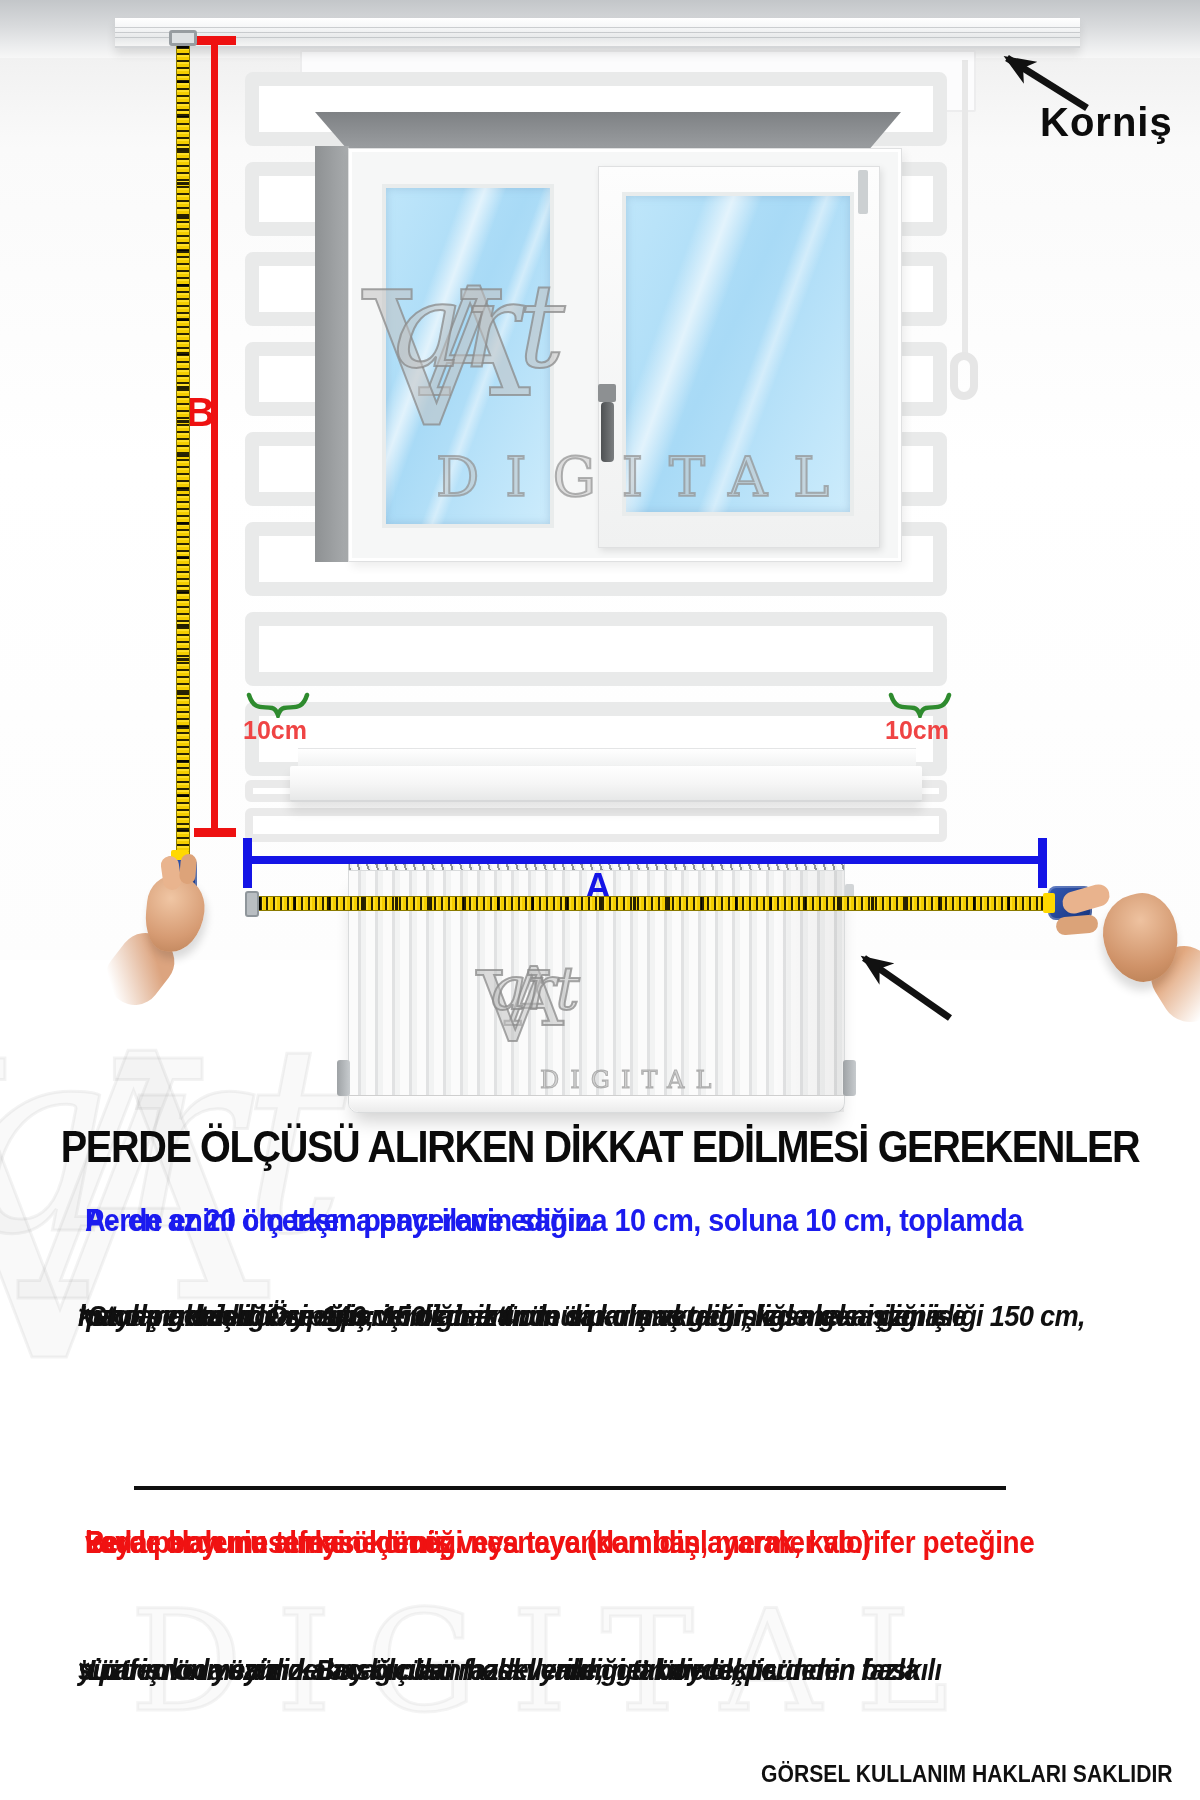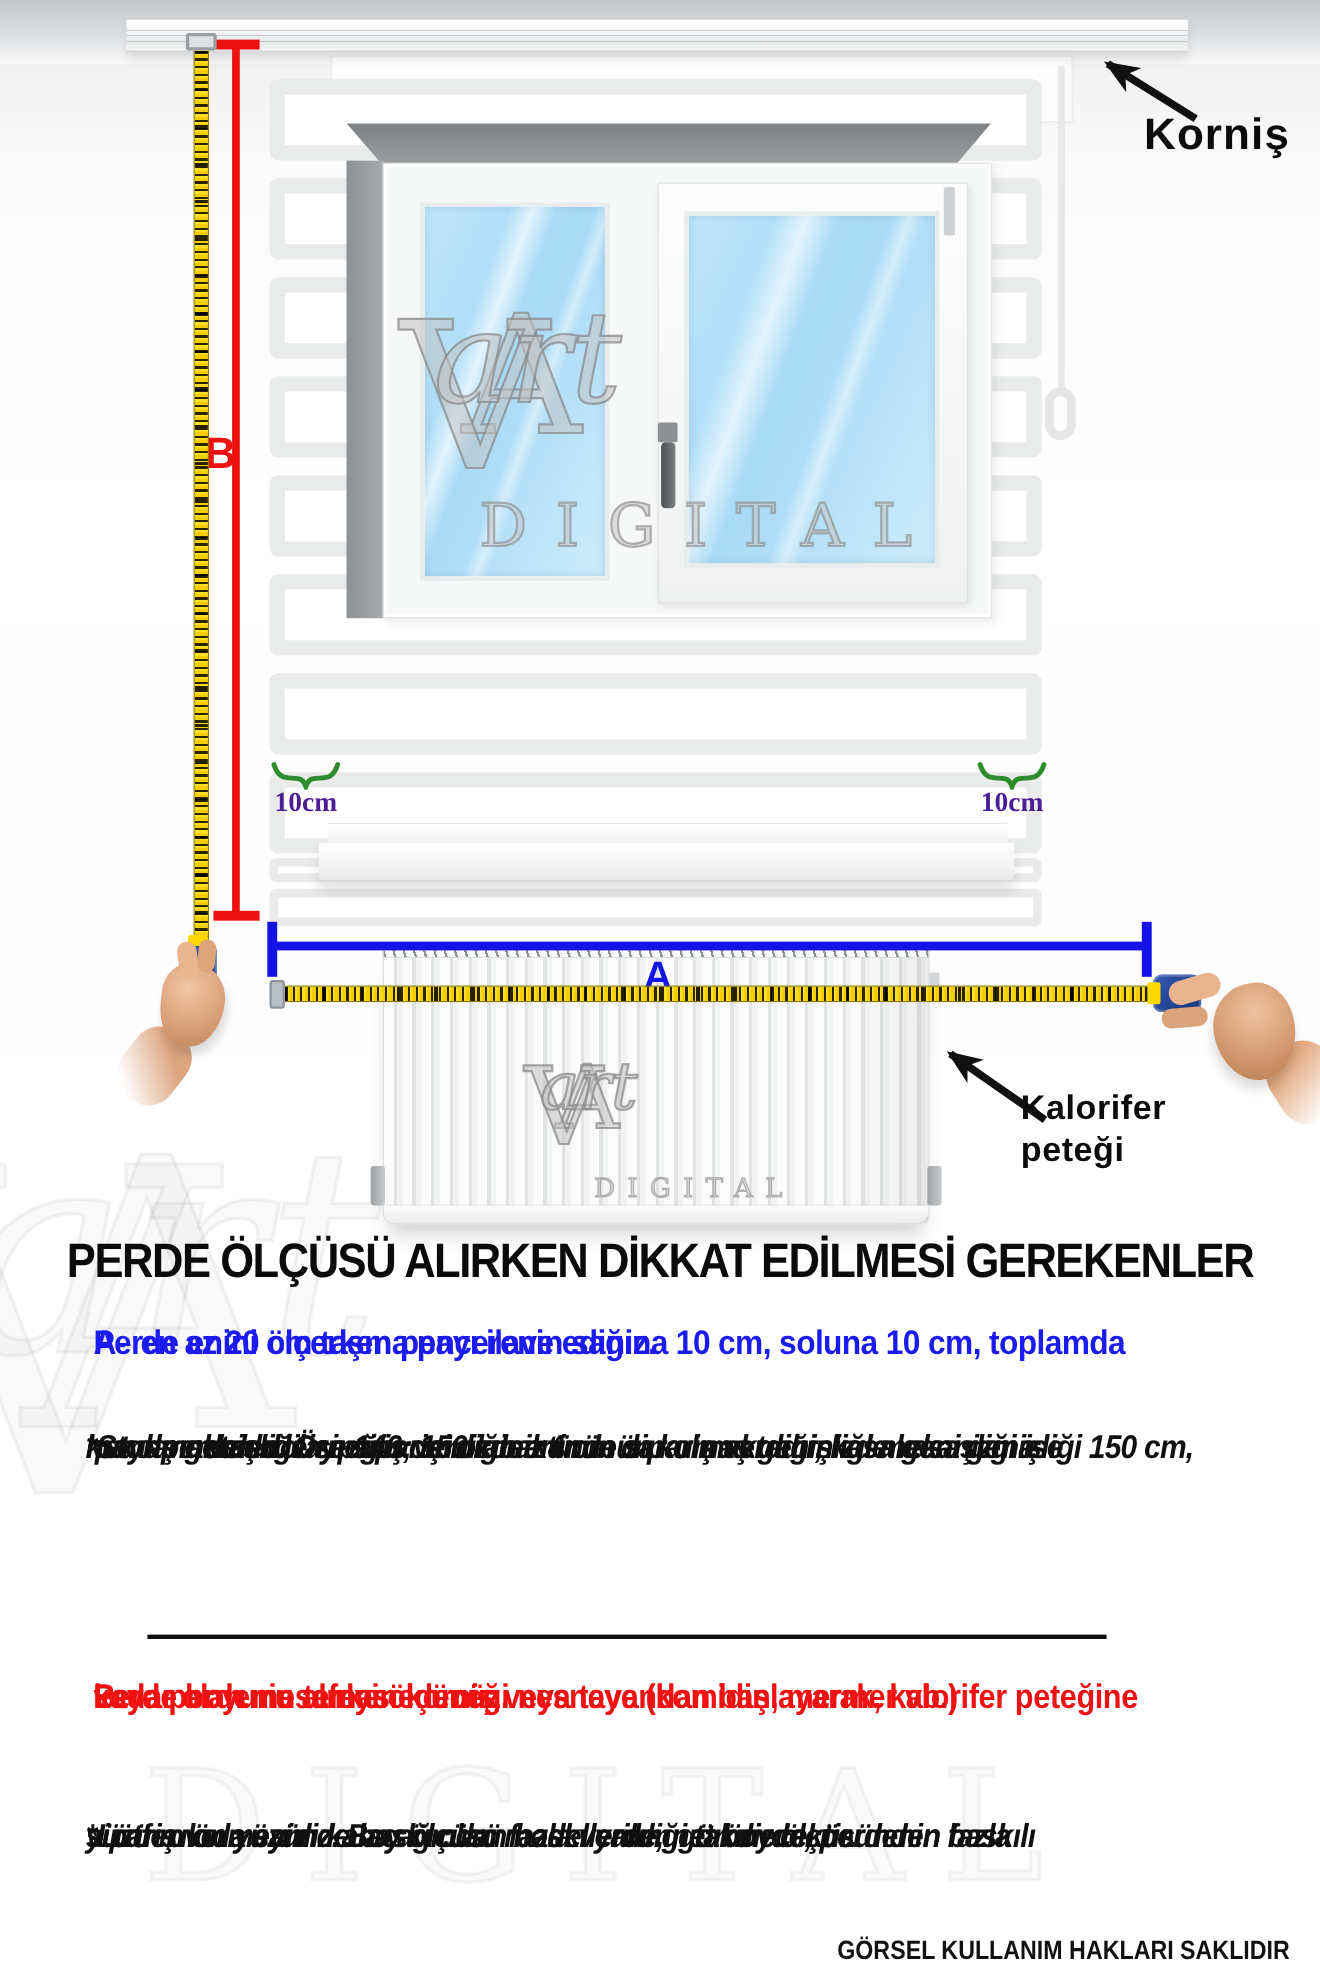--- a/index.html
+++ b/index.html
@@ -171,8 +171,8 @@
   .brace { width:64px; height:26px; }
   .brace-l { left:246px; top:692px; }
   .brace-r { left:888px; top:692px; }
-  .margin-label { width:70px; text-align:center; font-family:Liberation Serif, serif;
-      font-size:25px; font-weight:600; color:#4c1d95; }
+  .margin-label { width:70px; font-family:Liberation Sans, sans-serif;
+      font-size:25px; font-weight:600; color:#ef4444; }
   .margin-label-l { left:243px; top:716px; }
   .margin-label-r { left:885px; top:716px; }
   .arrow-kornis    { left:985px; top:44px;  width:110px; height:70px; }

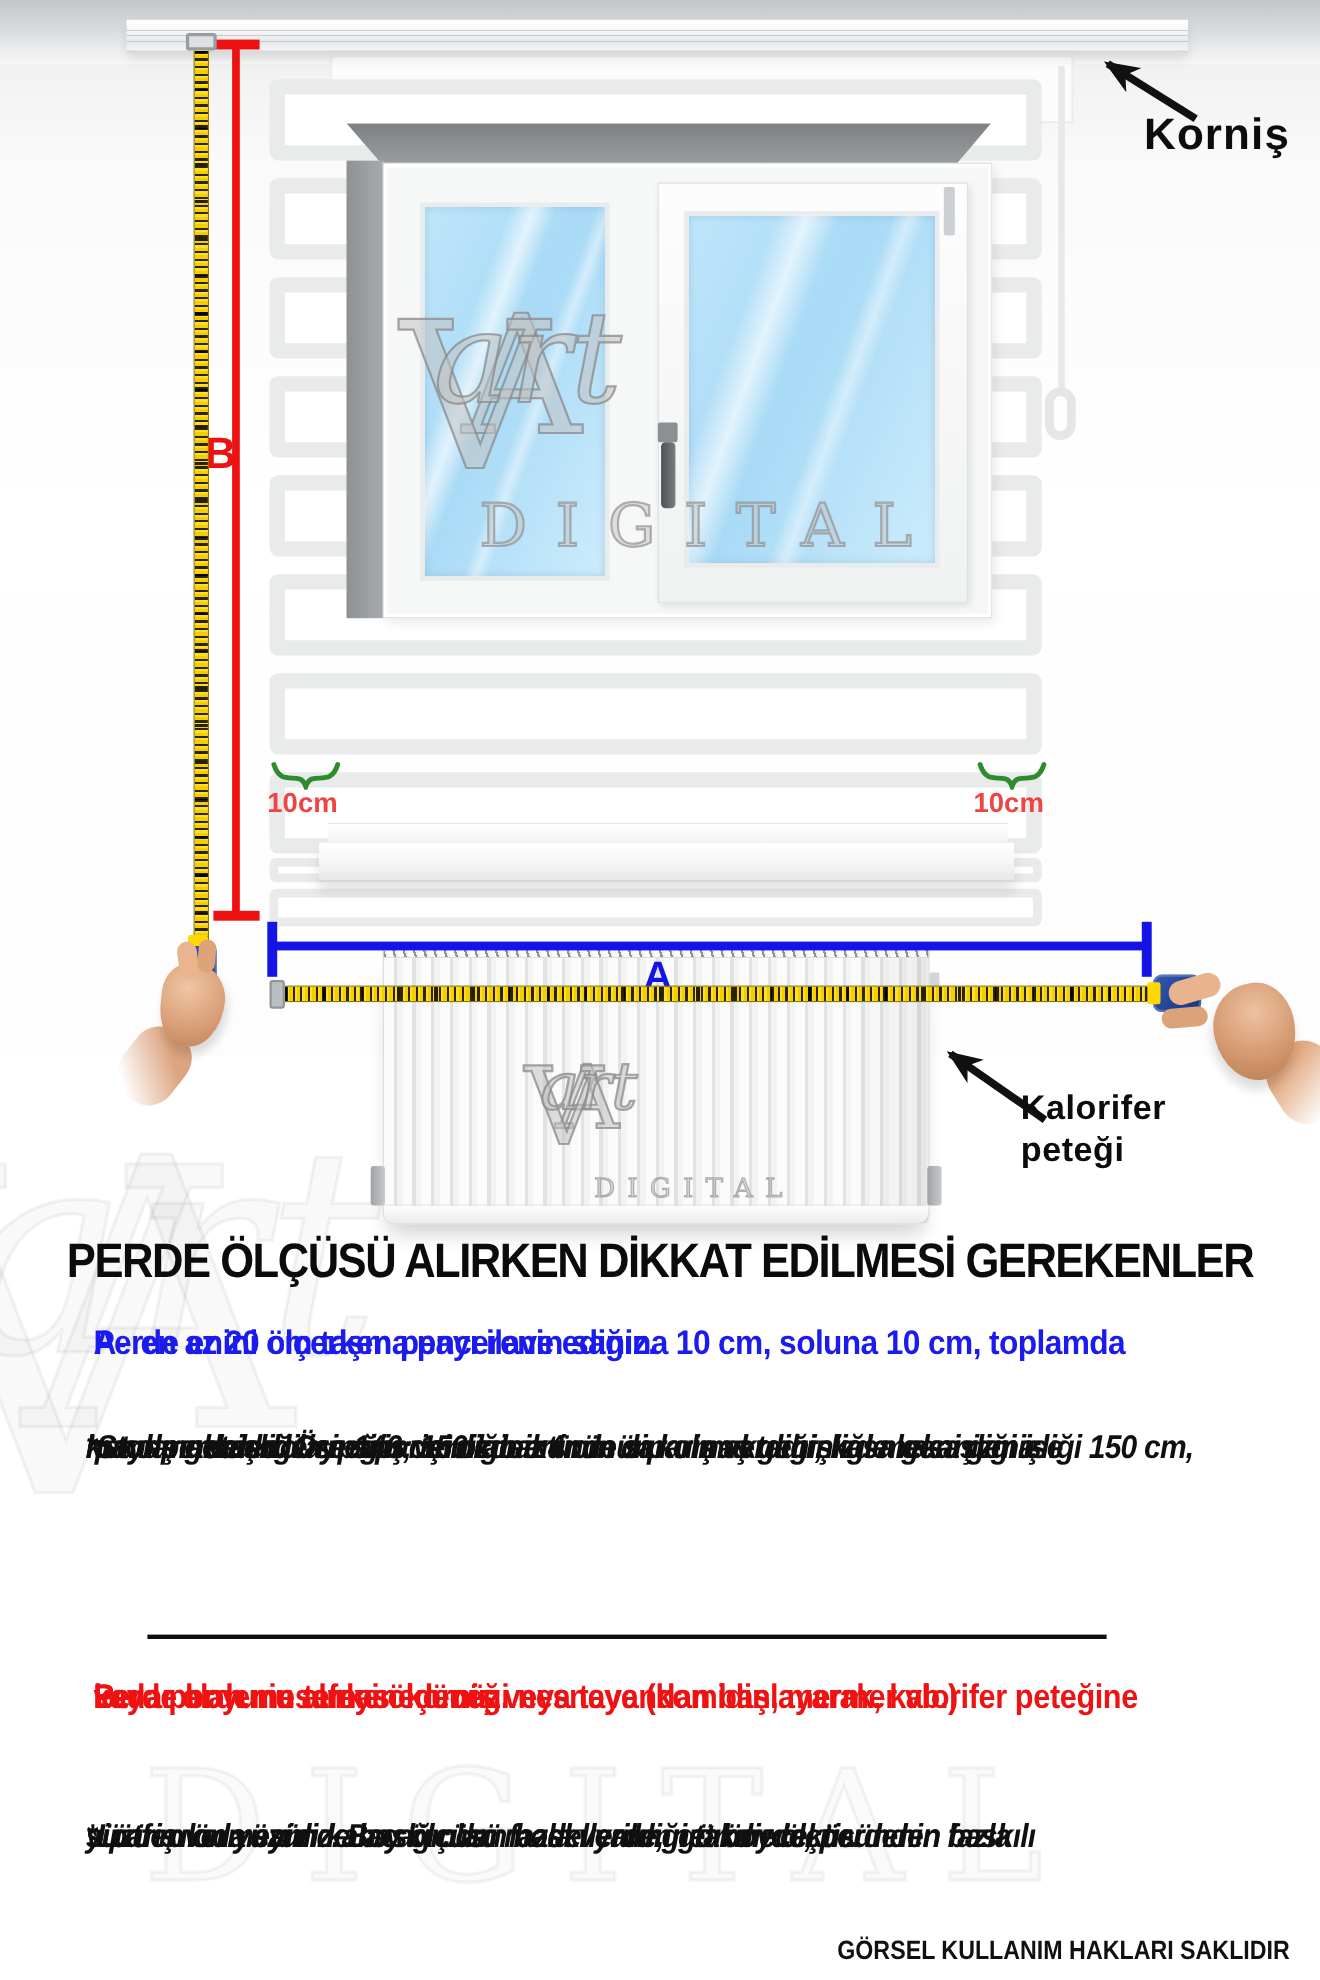--- a/index.html
+++ b/index.html
@@ -326,10 +326,6 @@
     </defs>
     <line x1="112" y1="78" x2="26" y2="18" stroke="#111" stroke-width="7" marker-end="url(#ah2)"></line>
   </svg>
-  <div class="label-kalorifer">
-    <div style="position:static">Kalorifer</div>
-    <div style="position:static">peteği</div>
-  </div>
 
   <div class="heading">PERDE ÖLÇÜSÜ ALIRKEN DİKKAT EDİLMESİ GEREKENLER</div>
 

